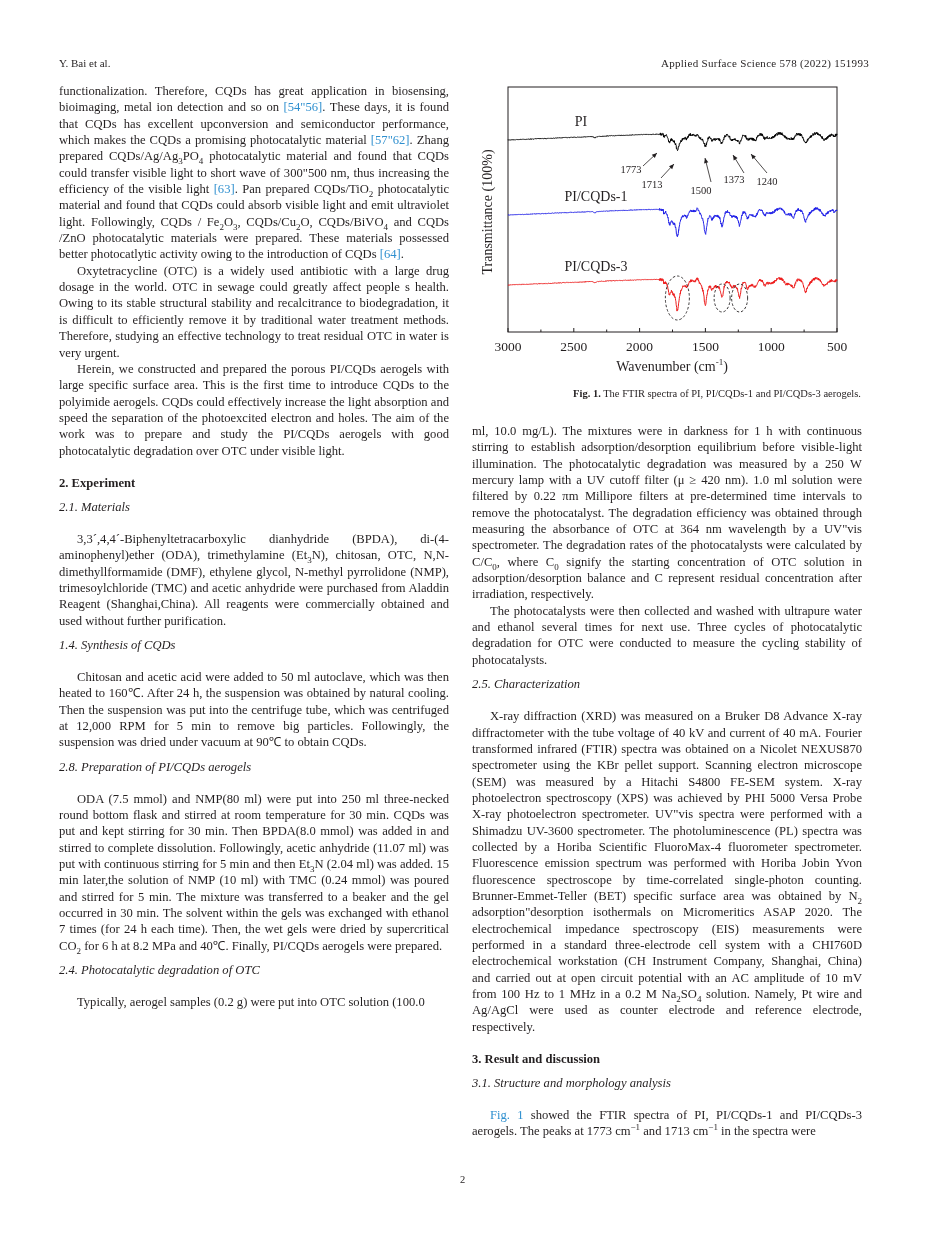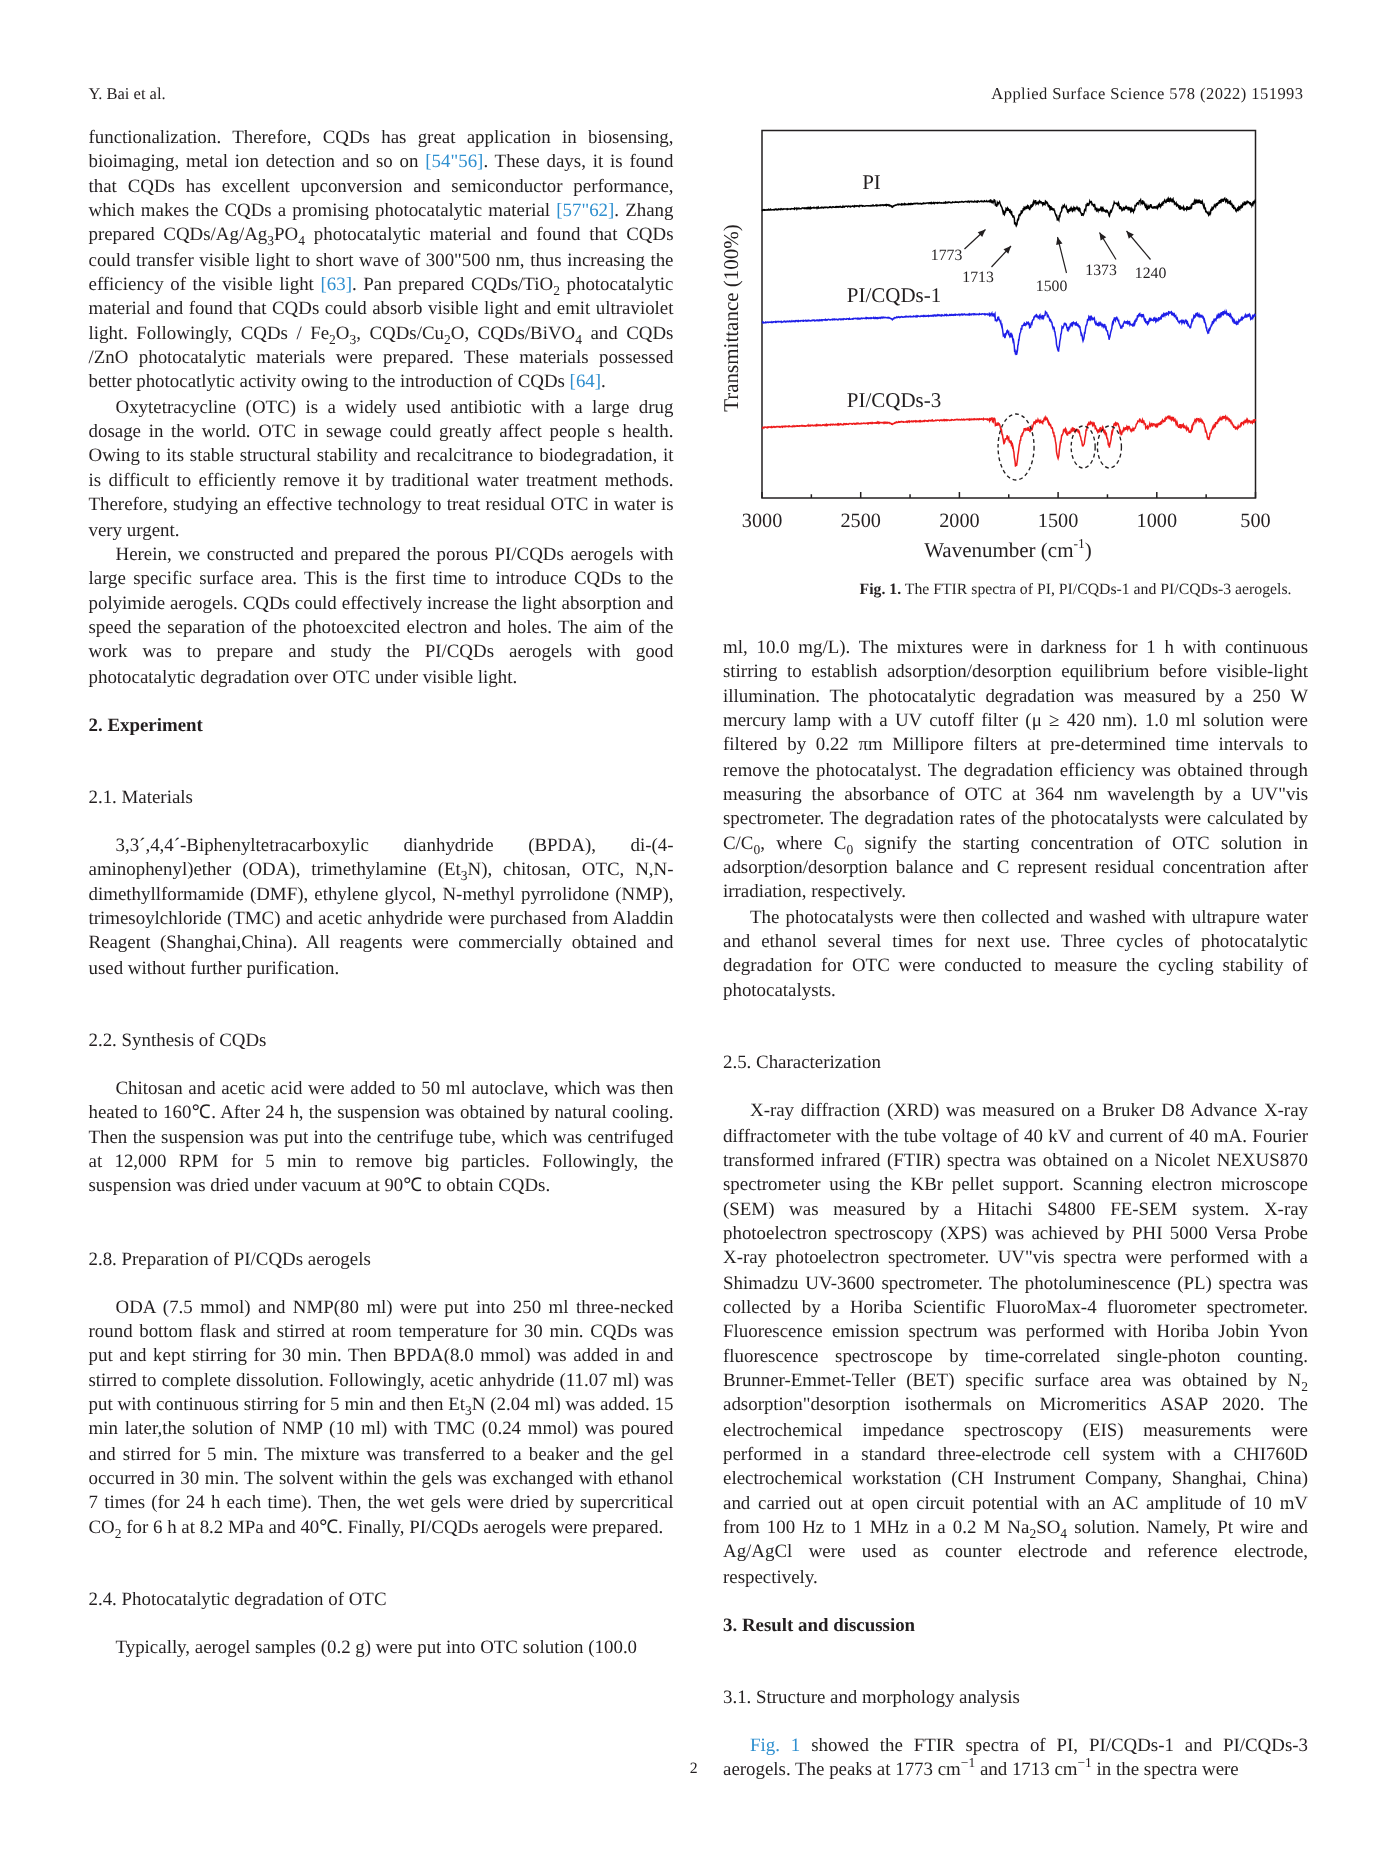--- a/index.html
+++ b/index.html
@@ -10,7 +10,7 @@
   .hdr-right { right:56px; letter-spacing:0.3px; }
   .col { position:absolute; width:390px; font-family:"Liberation Serif", serif; font-size:12.6px; line-height:16.35px; text-align:justify; }
   .col-left { left:59px; top:83px; }
-  .col-right { left:482px; top:423px; }
+  .col-right { left:472px; top:423px; }
   p { margin:0; text-indent:0; }
   p.ind { text-indent:18px; }
   a.ref { color:#2e8fcf; text-decoration:none; }

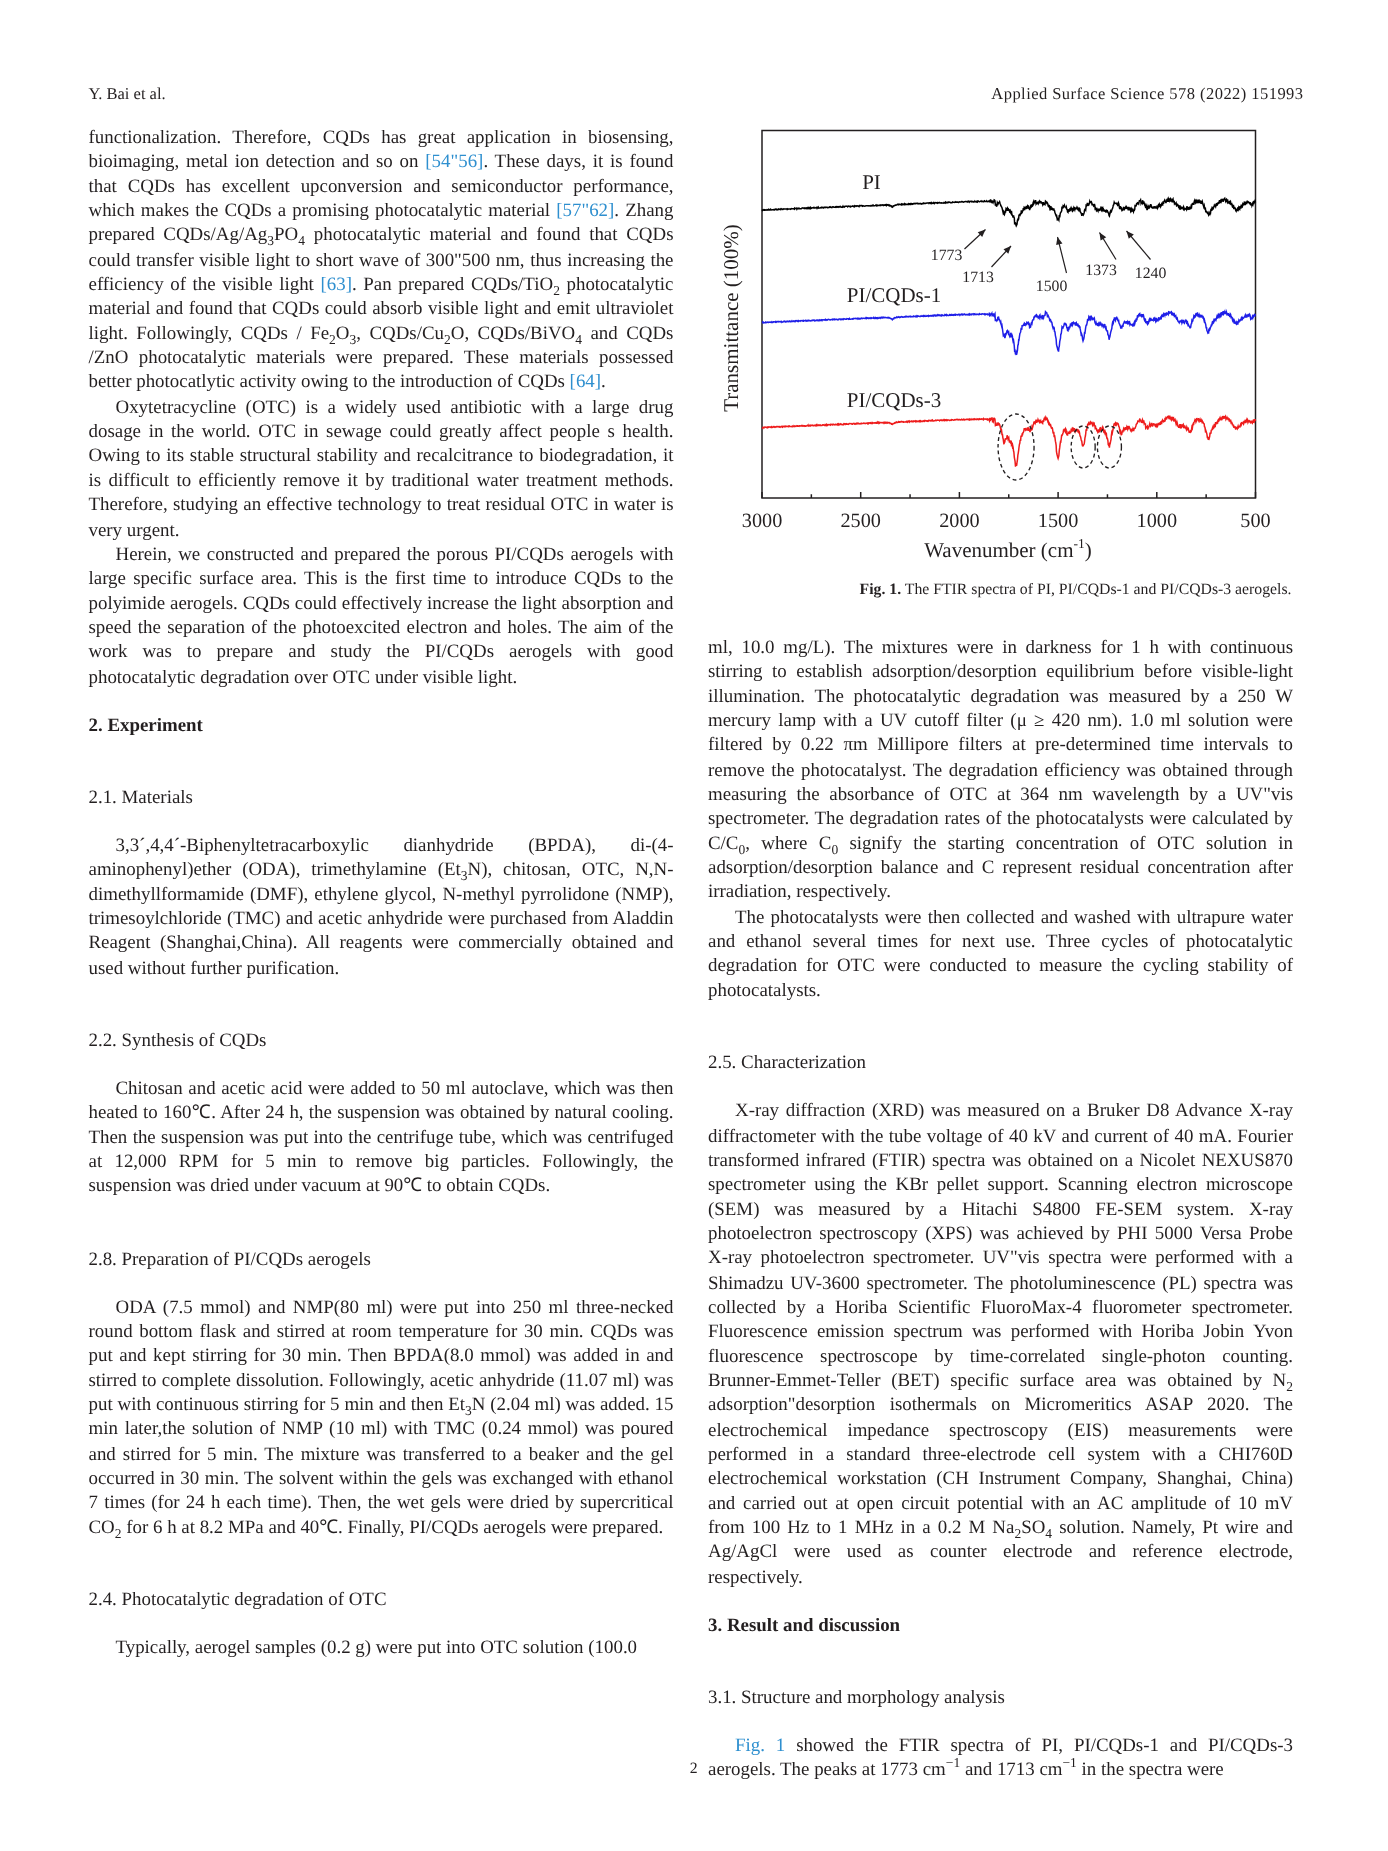--- a/index.html
+++ b/index.html
@@ -15,7 +15,7 @@
   p.ind { text-indent:18px; }
   a.ref { color:#2e8fcf; text-decoration:none; }
   h2.sec { font-size:12.6px; font-weight:bold; margin:16px 0 0 0; line-height:16px; }
-  h3.sub { font-size:12.6px; font-weight:normal; margin:32px 0 16px 0; line-height:16px; }
+  h3.sub { font-size:12.6px; font-style:italic; font-weight:normal; margin:8px 0 16px 0; line-height:16px; }
   .gap { height:16px; }
   sub, sup { font-size:9px; line-height:0; }
   .fig { position:absolute; left:471px; top:72px; width:390px; height:340px; }

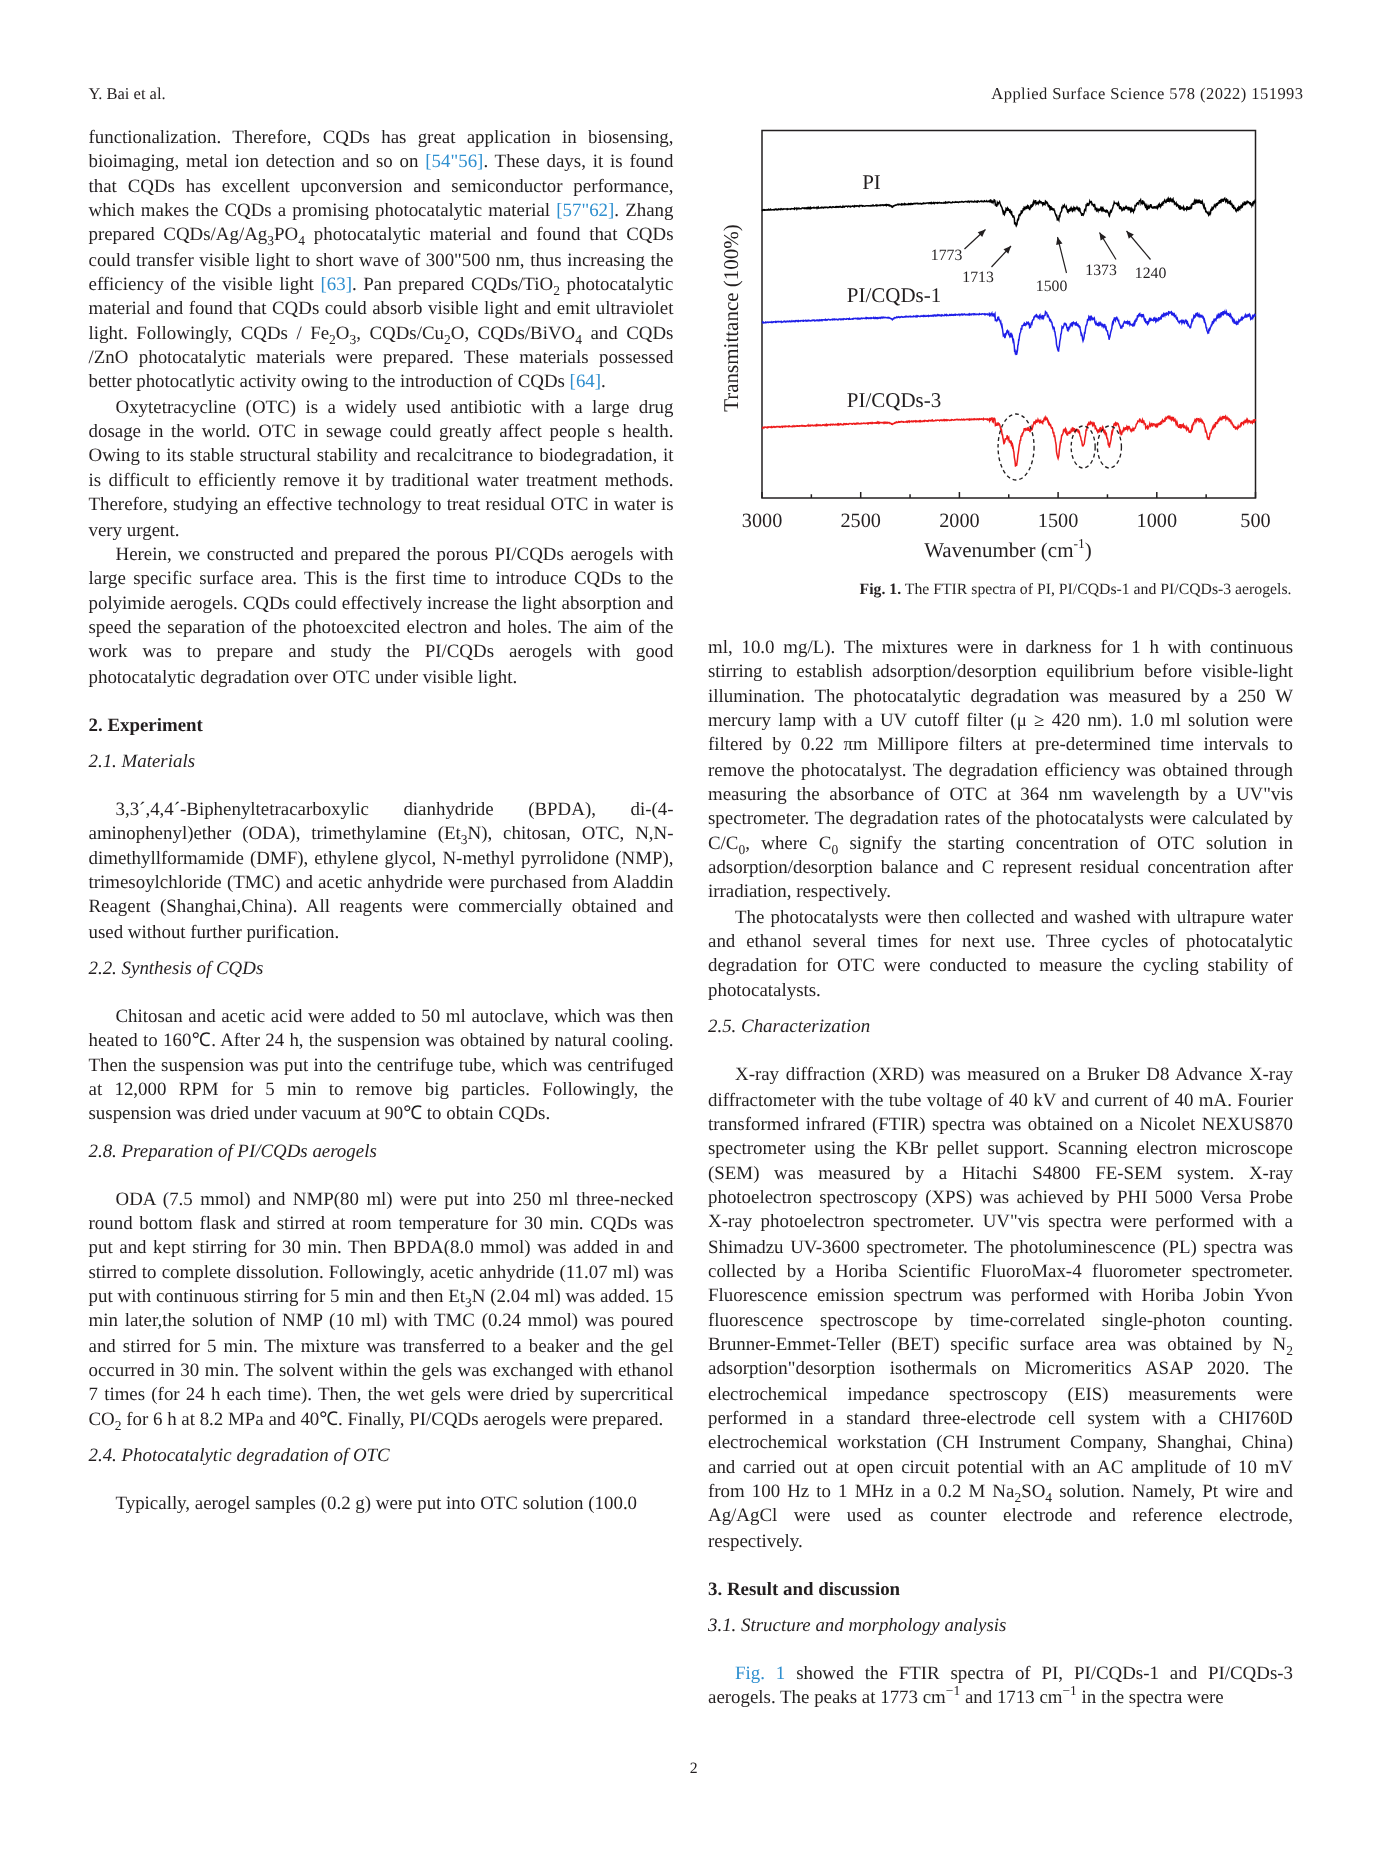--- a/index.html
+++ b/index.html
@@ -37,7 +37,7 @@
   <h2 class="sec" style="margin-top:0">2.  Experiment</h2>
   <h3 class="sub">2.1.  Materials</h3>
   <p class="ind"><span>3,3´,4,4´-Biphenyltetracarboxylic dianhydride (BPDA), di-(4-aminophenyl)ether (ODA), trimethylamine (Et</span><sub>3</sub><span>N), chitosan, OTC, N,N-dimethyllformamide (DMF), ethylene glycol, N-methyl pyrrolidone (NMP), trimesoylchloride (TMC) and acetic anhydride were purchased from Aladdin Reagent (Shanghai,China). All reagents were commercially obtained and used without further purification.</span></p>
-  <h3 class="sub">2.2.  Synthesis of CQDs</h3>
+  <h3 class="sub">1.4.  Synthesis of CQDs</h3>
   <p class="ind">Chitosan and acetic acid were added to 50 ml autoclave, which was then heated to 160℃. After 24 h, the suspension was obtained by natural cooling. Then the suspension was put into the centrifuge tube, which was centrifuged at 12,000 RPM for 5 min to remove big particles. Followingly, the suspension was dried under vacuum at 90℃ to obtain CQDs.</p>
   <h3 class="sub">2.8.  Preparation of PI/CQDs aerogels</h3>
   <p class="ind"><span>ODA (7.5 mmol) and NMP(80 ml) were put into 250 ml three-necked round bottom flask and stirred at room temperature for 30 min. CQDs was put and kept stirring for 30 min. Then BPDA(8.0 mmol) was added in and stirred to complete dissolution. Followingly, acetic anhydride (11.07 ml) was put with continuous stirring for 5 min and then Et</span><sub>3</sub><span>N (2.04 ml) was added. 15 min later,the solution of NMP (10 ml) with TMC (0.24 mmol) was poured and stirred for 5 min. The mixture was transferred to a beaker and the gel occurred in 30 min. The solvent within the gels was exchanged with ethanol 7 times (for 24 h each time). Then, the wet gels were dried by supercritical CO</span><sub>2</sub><span> for 6 h at 8.2 MPa and 40℃. Finally, PI/CQDs aerogels were prepared.</span></p>

